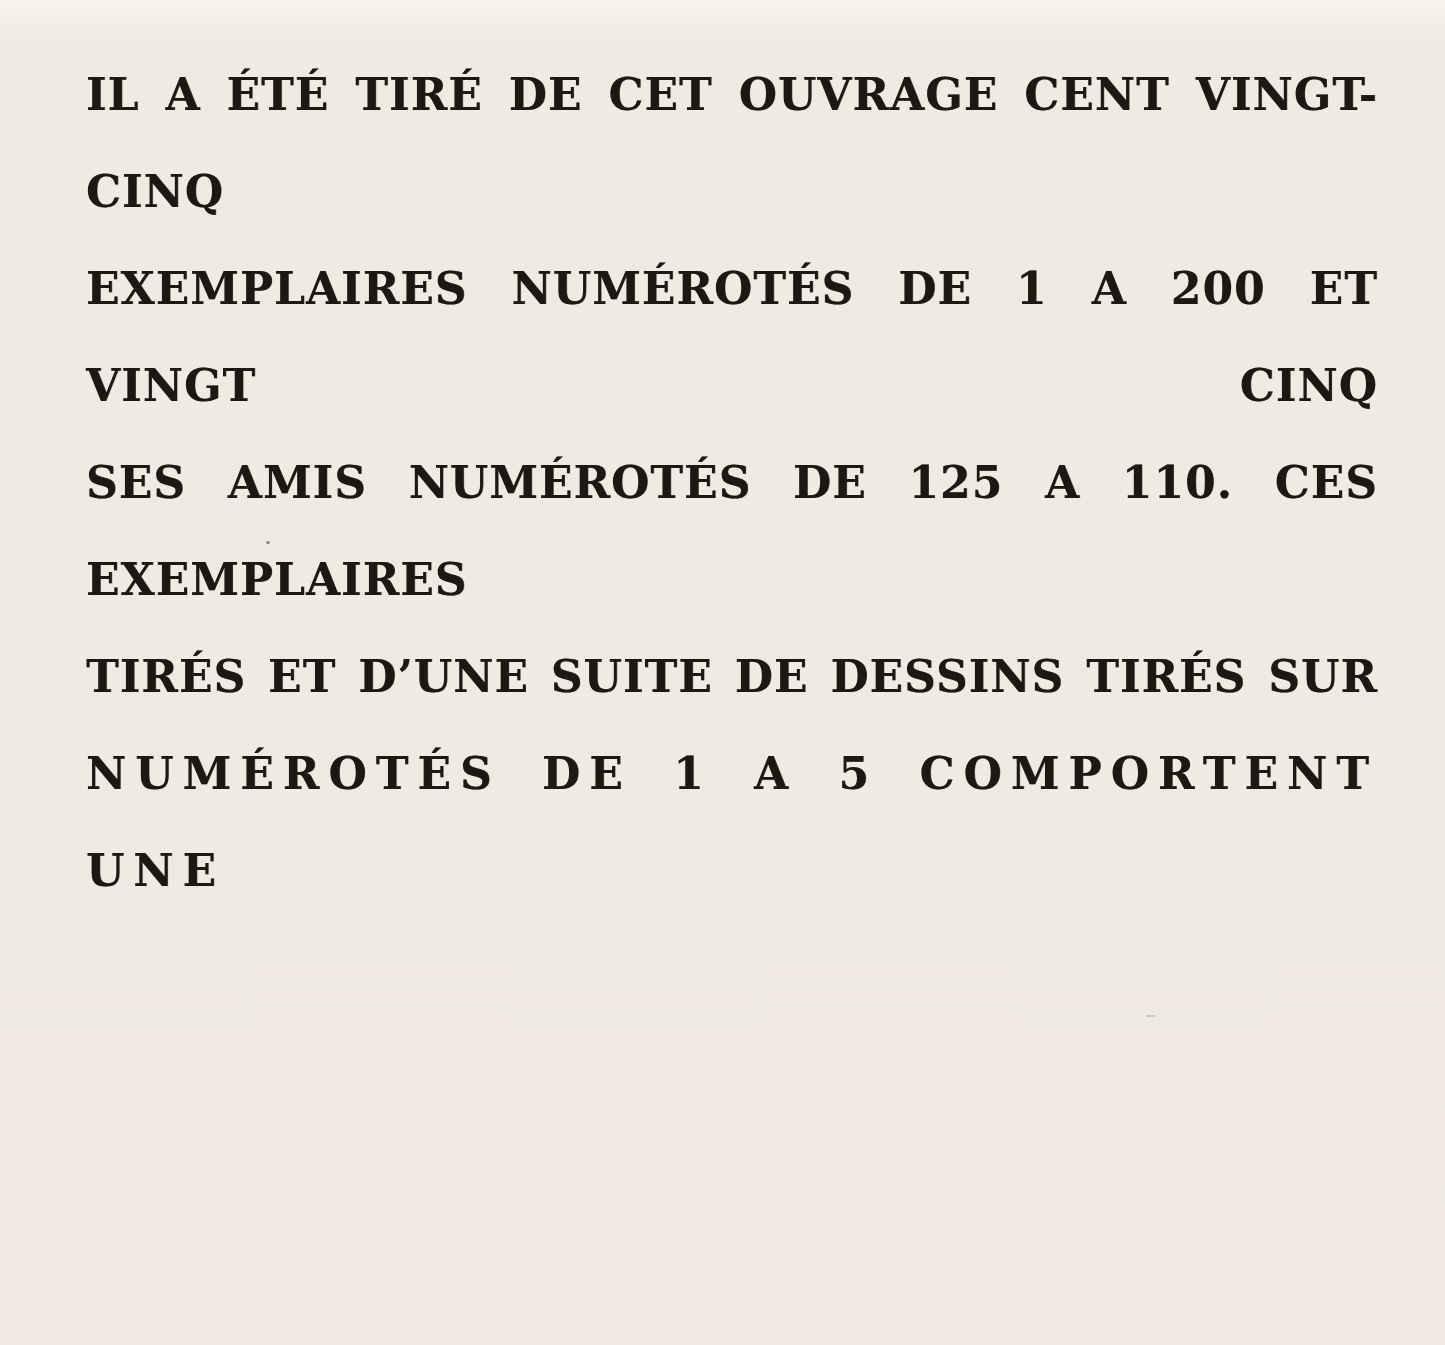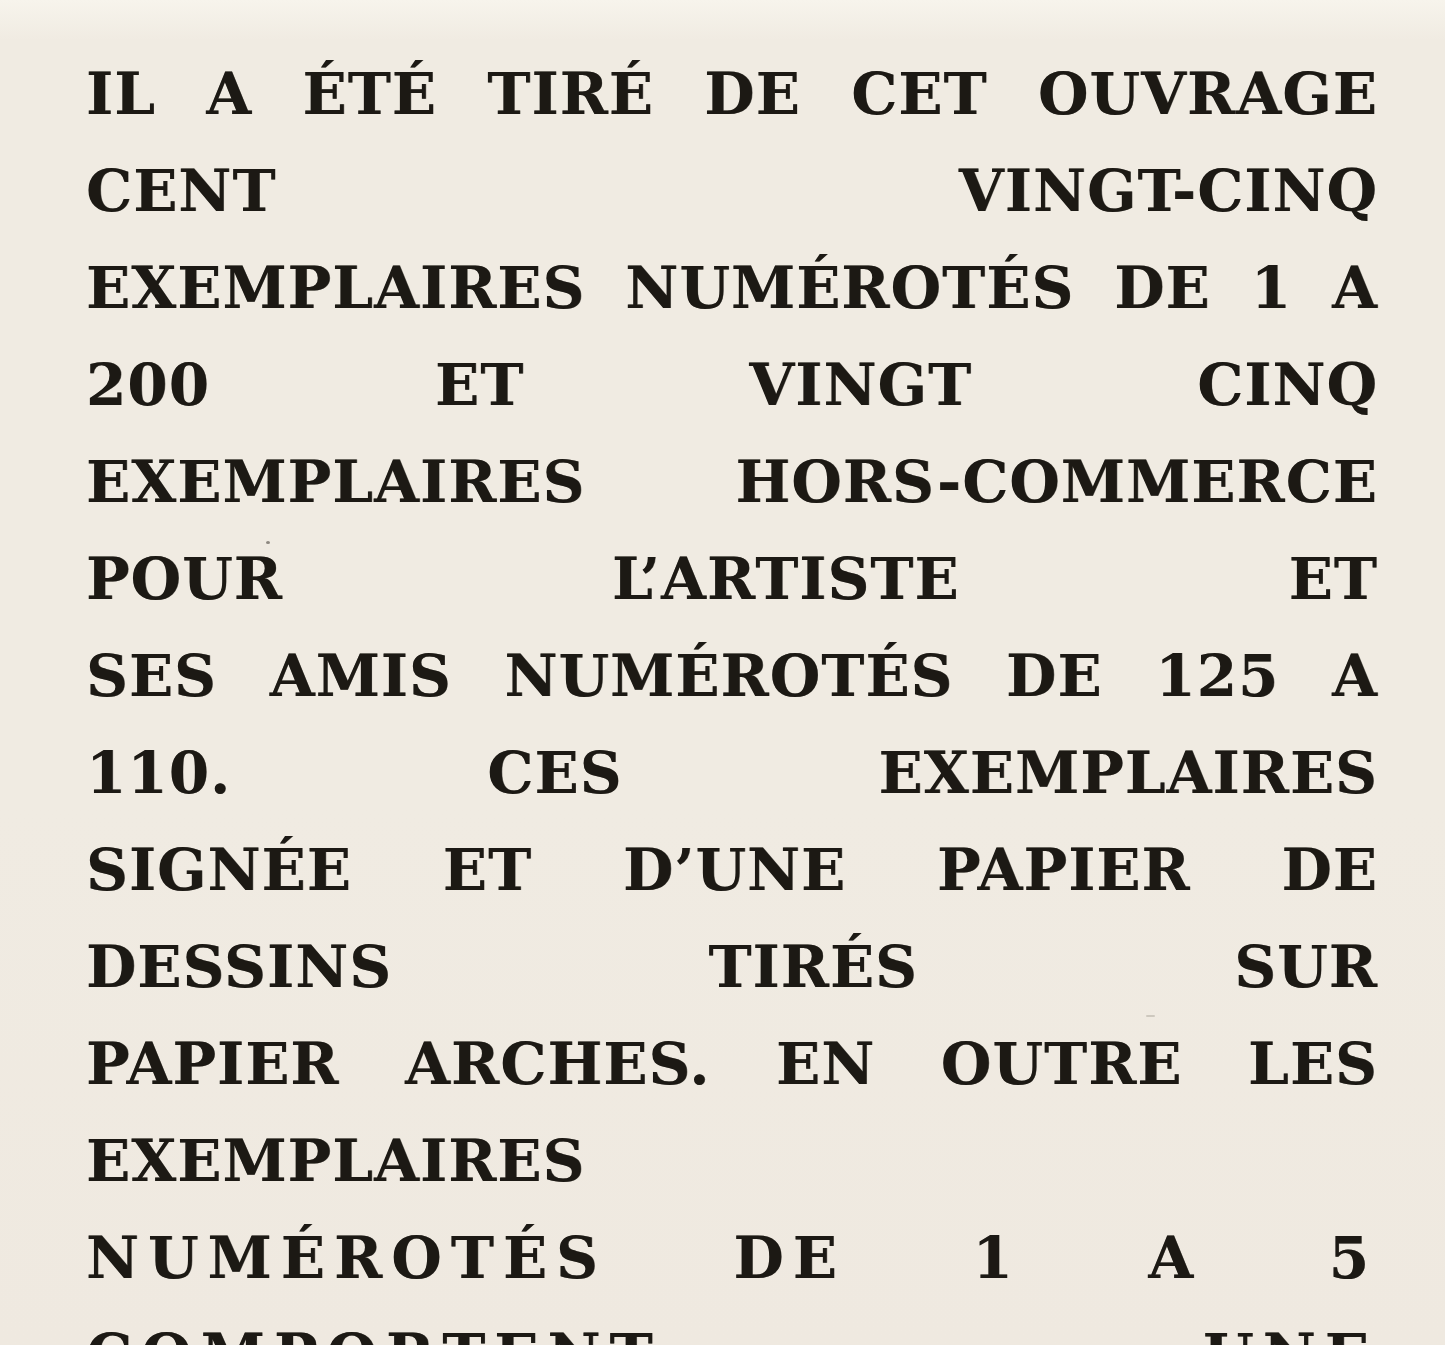--- a/index.html
+++ b/index.html
@@ -28,7 +28,7 @@
   }
 
   .line {
-    font-size: 58px;
+    font-size: 44px;
     font-weight: 700;
     line-height: 97px;
     color: #1c1914;

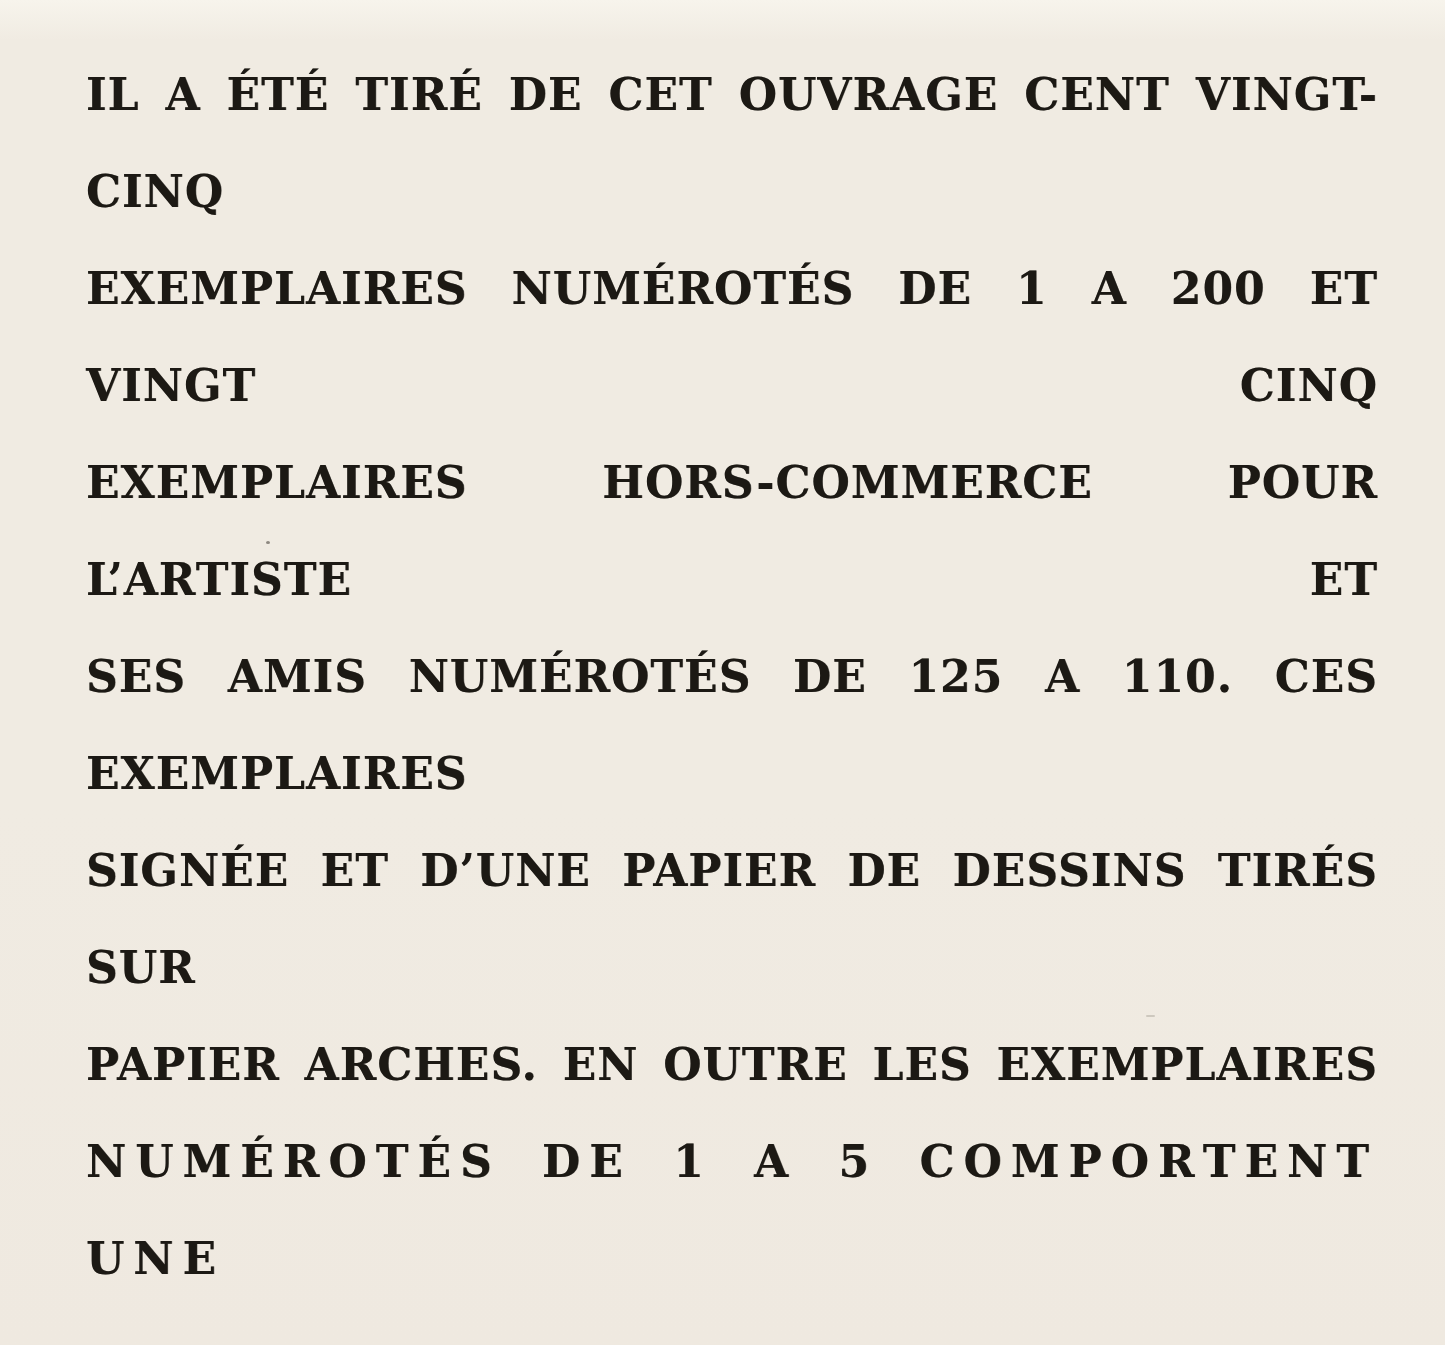--- a/index.html
+++ b/index.html
@@ -58,7 +58,6 @@
 <div class="colophon">
   <div class="line">IL A ÉTÉ TIRÉ DE CET OUVRAGE CENT VINGT-CINQ</div>
   <div class="line">EXEMPLAIRES NUMÉROTÉS DE 1 A 200 ET VINGT CINQ</div>
-  <div class="line">EXEMPLAIRES HORS-COMMERCE POUR L’ARTISTE ET</div>
   <div class="line">SES AMIS NUMÉROTÉS DE 125 A 110. CES EXEMPLAIRES</div>
   <div class="line">SIGNÉE ET D’UNE PAPIER DE DESSINS TIRÉS SUR</div>
   <div class="line">PAPIER ARCHES. EN OUTRE LES EXEMPLAIRES</div>

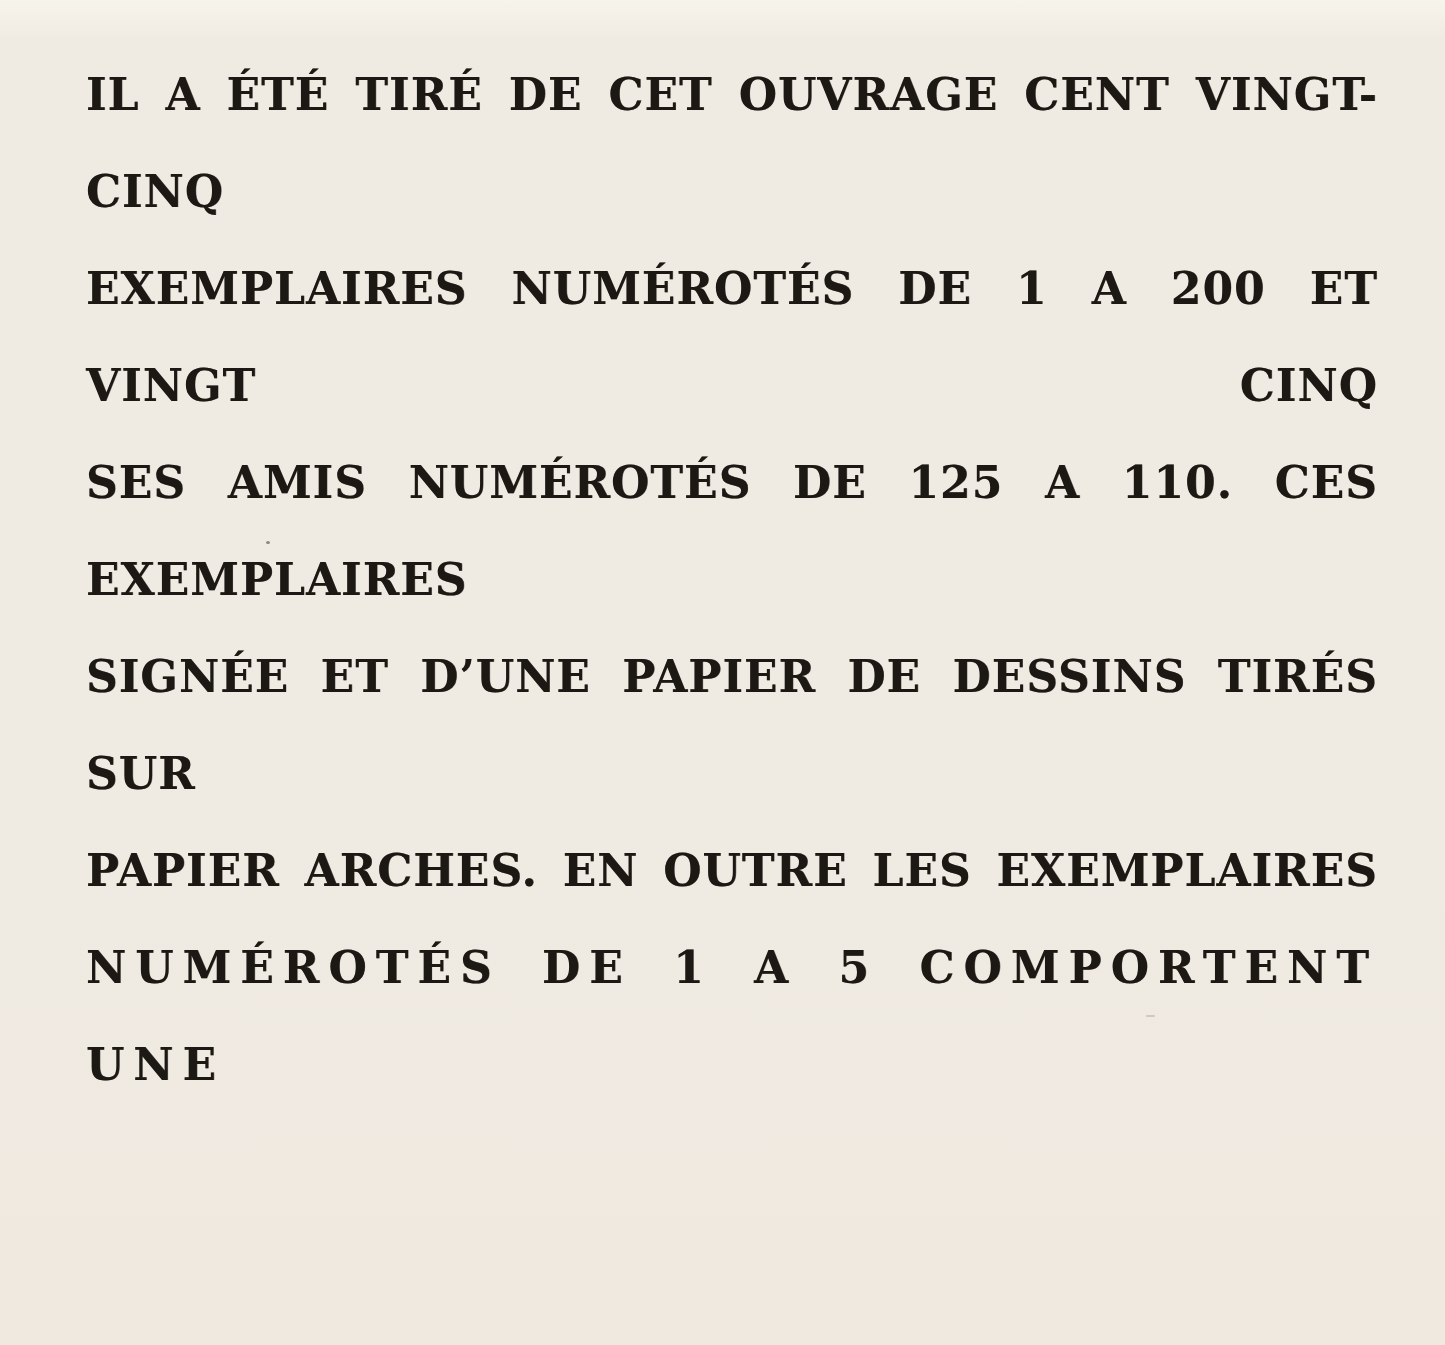--- a/index.html
+++ b/index.html
@@ -59,7 +59,7 @@
   <div class="line">IL A ÉTÉ TIRÉ DE CET OUVRAGE CENT VINGT-CINQ</div>
   <div class="line">EXEMPLAIRES NUMÉROTÉS DE 1 A 200 ET VINGT CINQ</div>
   <div class="line">SES AMIS NUMÉROTÉS DE 125 A 110. CES EXEMPLAIRES</div>
-  <div class="line">SIGNÉE ET D’UNE PAPIER DE DESSINS TIRÉS SUR</div>
+  <div class="line">TIRÉS ET D’UNE SUITE DE DESSINS TIRÉS SUR</div>
   <div class="line">PAPIER ARCHES. EN OUTRE LES EXEMPLAIRES</div>
   <div class="line sp-wide">NUMÉROTÉS DE 1 A 5 COMPORTENT UNE</div>
 

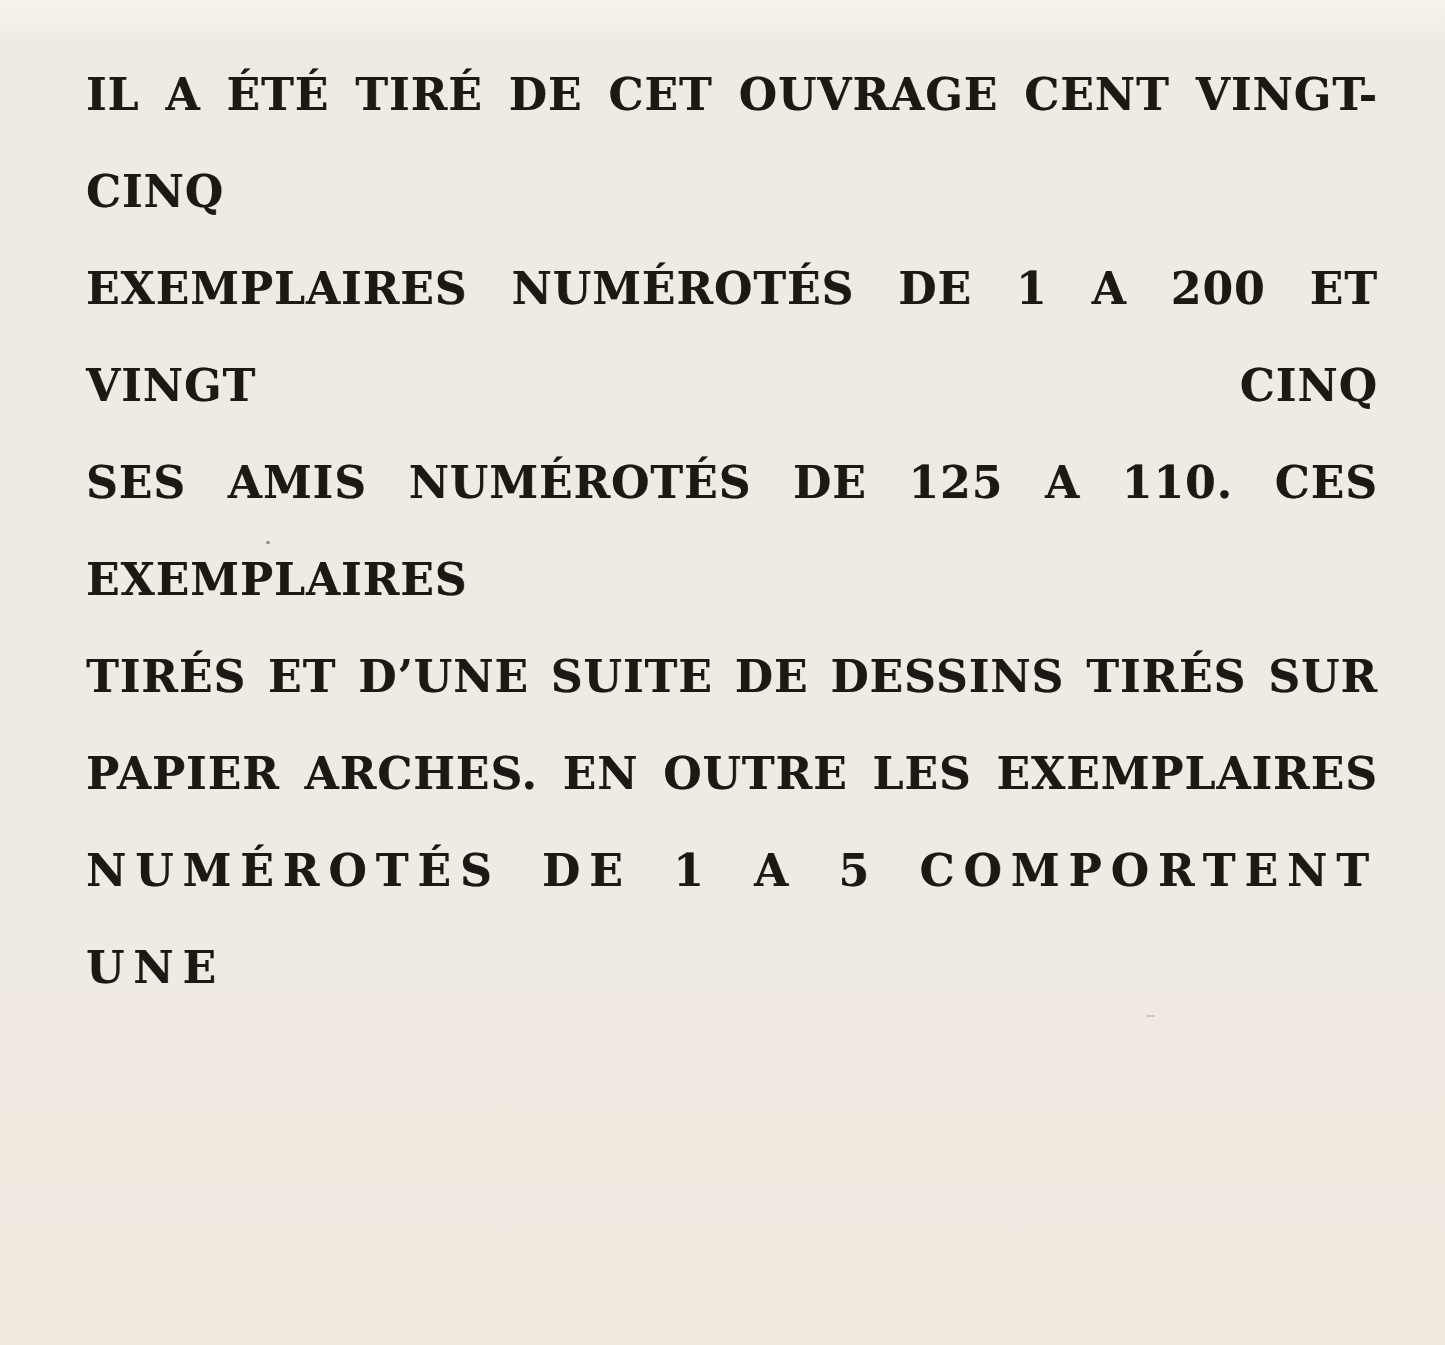--- a/index.html
+++ b/index.html
@@ -60,7 +60,6 @@
   <div class="line">EXEMPLAIRES NUMÉROTÉS DE 1 A 200 ET VINGT CINQ</div>
   <div class="line">SES AMIS NUMÉROTÉS DE 125 A 110. CES EXEMPLAIRES</div>
   <div class="line">TIRÉS ET D’UNE SUITE DE DESSINS TIRÉS SUR</div>
-  <div class="line">PAPIER ARCHES. EN OUTRE LES EXEMPLAIRES</div>
   <div class="line sp-wide">NUMÉROTÉS DE 1 A 5 COMPORTENT UNE</div>
 
 </div>

